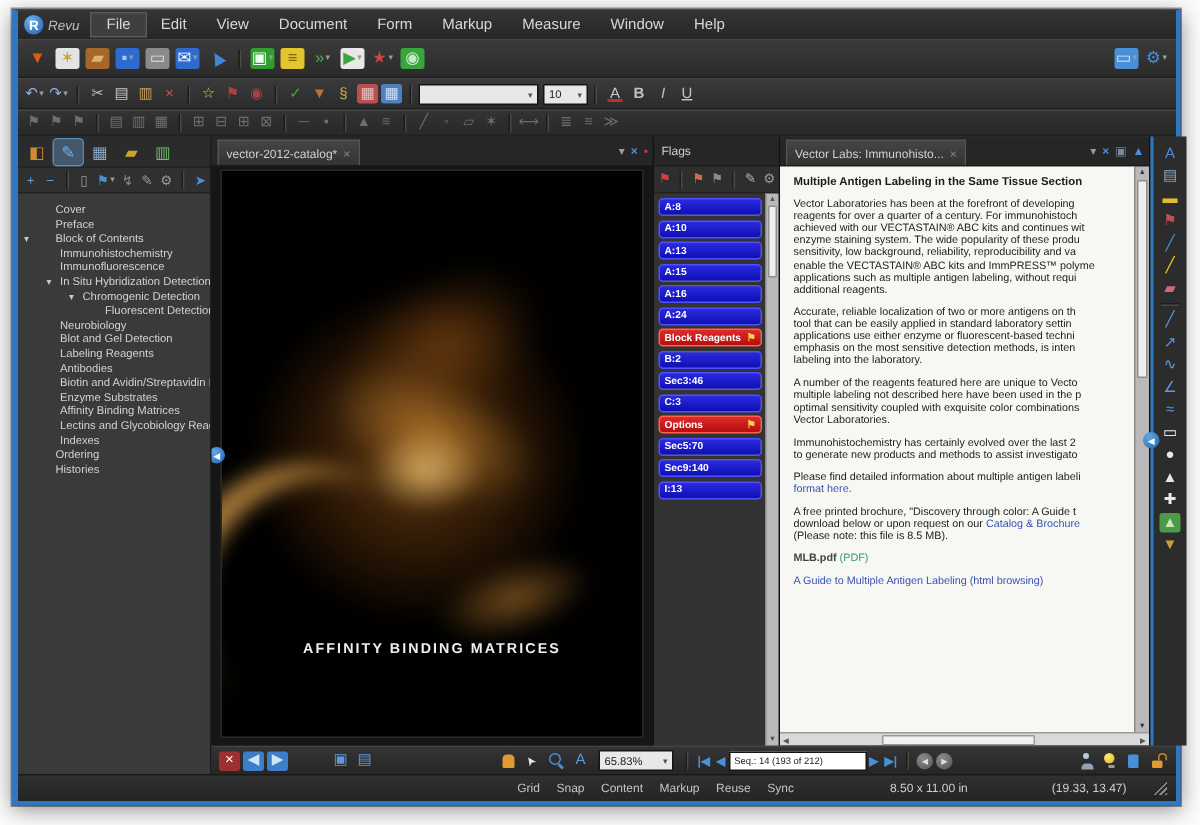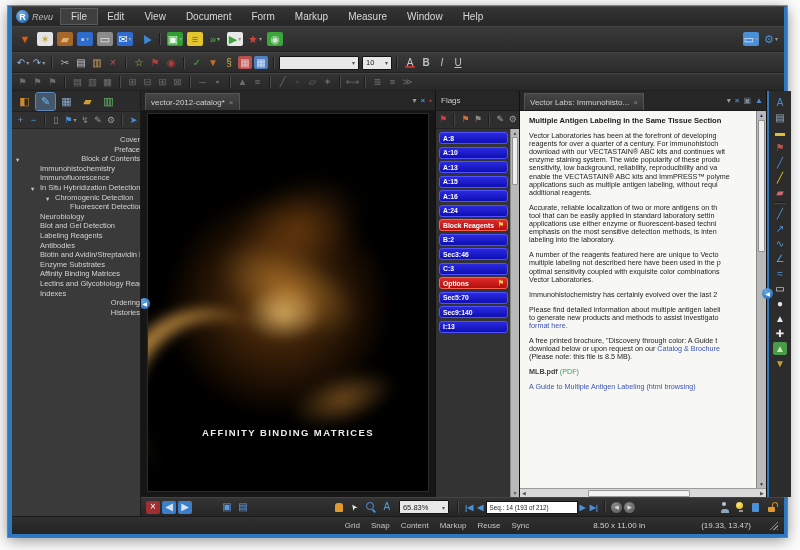--- a/index.html
+++ b/index.html
@@ -41,7 +41,7 @@
   .tree{flex:1;background:#3a3a3a;padding-top:6px;overflow:hidden;}
   .tree-item{position:relative;font-size:7.5px;line-height:9.6px;color:#d2d2d2;white-space:nowrap;overflow:hidden;}
   .tree-item.expanded::before{content:"▾";position:absolute;font-size:6.5px;color:#c8c8c8;top:1px;}
-  .lvl0{padding-left:9px;text-align:right;} .lvl0.expanded::before{left:4px;}
+  .lvl0{padding-left:25px;} .lvl0.expanded::before{left:4px;}
   .lvl1{padding-left:28px;} .lvl1.expanded::before{left:19px;}
   .lvl2{padding-left:43px;} .lvl2.expanded::before{left:34px;}
   .lvl3{padding-left:58px;}

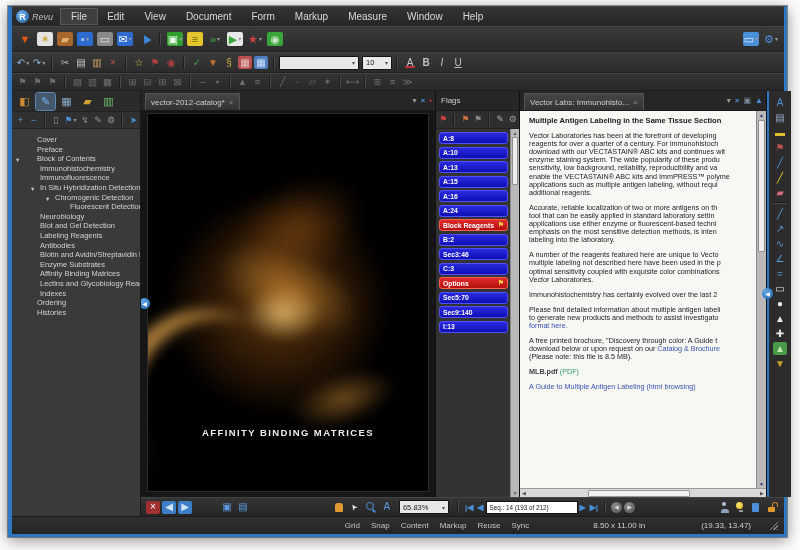--- a/index.html
+++ b/index.html
@@ -414,7 +414,7 @@
               <div class="doc-line"><span class="heading">Multiple Antigen Labeling in the Same Tissue Section</span></div>
                   <div class="doc-line gap"><span>Vector Laboratories has been at the forefront of developing</span></div>
                   <div class="doc-line"><span>reagents for over a quarter of a century. For immunohistoch</span></div>
-                  <div class="doc-line"><span>download with our VECTASTAIN® ABC kits and continues wit</span></div>
+                  <div class="doc-line"><span>achieved with our VECTASTAIN® ABC kits and continues wit</span></div>
                   <div class="doc-line"><span>enzyme staining system. The wide popularity of these produ</span></div>
                   <div class="doc-line"><span>sensitivity, low background, reliability, reproducibility and va</span></div>
                   <div class="doc-line"><span>enable the VECTASTAIN® ABC kits and ImmPRESS™ polyme</span></div>

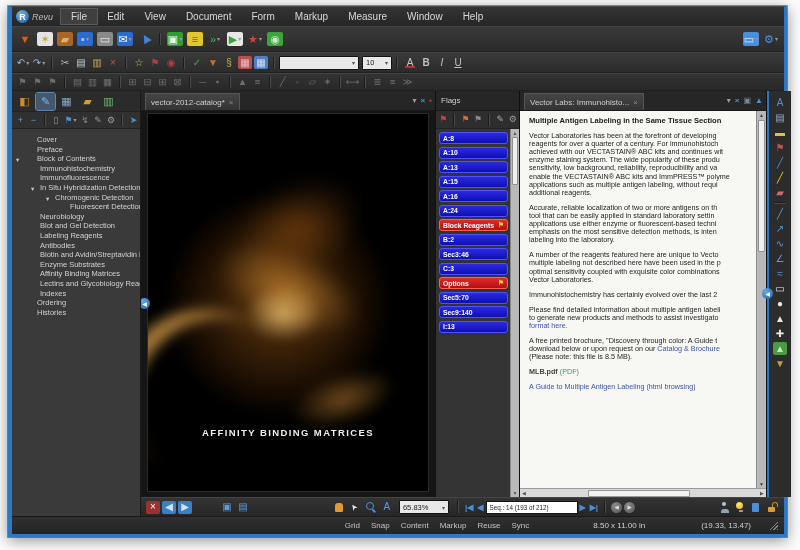--- a/index.html
+++ b/index.html
@@ -430,8 +430,8 @@
                   <div class="doc-line"><span>optimal sensitivity coupled with exquisite color combinations</span></div>
                   <div class="doc-line"><span>Vector Laboratories.</span></div>
                   <div class="doc-line gap"><span>Immunohistochemistry has certainly evolved over the last 2</span></div>
+                  <div class="doc-line"><span>to generate new products and methods to assist investigato</span></div>
                   <div class="doc-line gap"><span>Please find detailed information about multiple antigen labeli</span></div>
-                  <div class="doc-line"><span>to generate new products and methods to assist investigato</span></div>
                   <div class="doc-line"><span class="link">format here.</span></div>
                   <div class="doc-line gap"><span>A free printed brochure, "Discovery through color: A Guide t</span></div>
                   <div class="doc-line"><span>download below or upon request on our </span><span class="link">Catalog &amp; Brochure</span></div>

